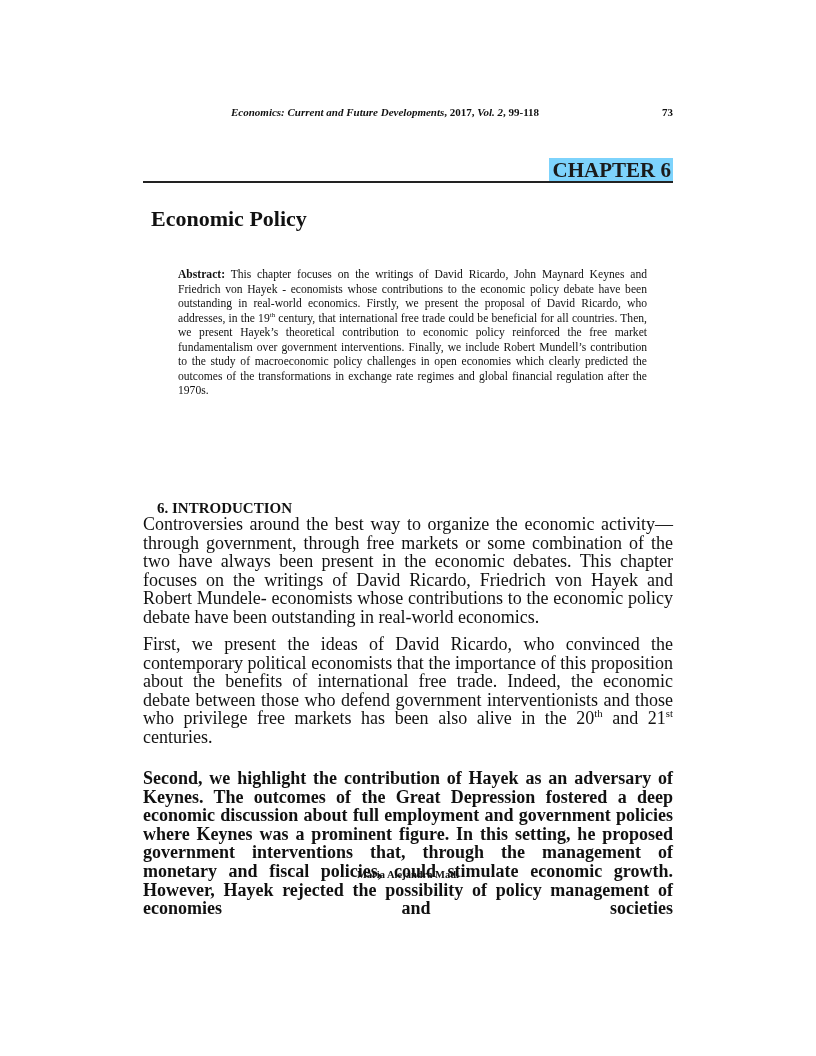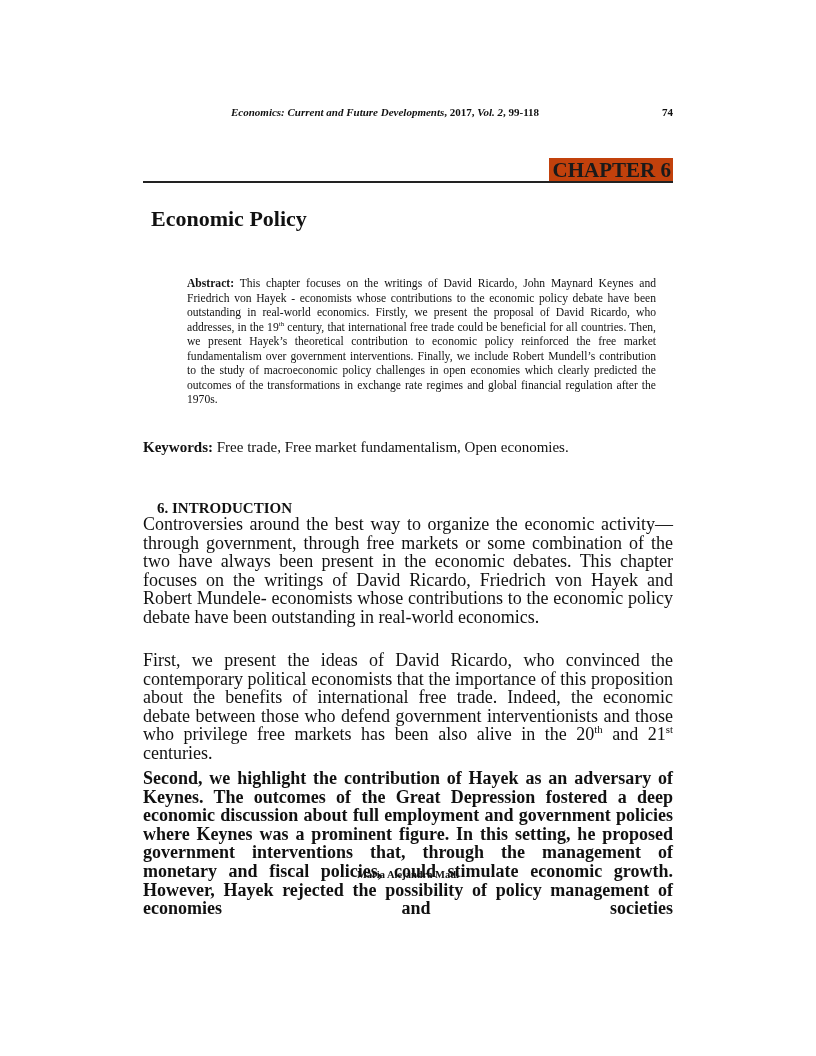--- a/index.html
+++ b/index.html
@@ -50,7 +50,7 @@
 
   <div class="running-head">
     <span class="journal"><i>Economics: Current and Future Developments</i>, <span>2017</span>, <i>Vol. 2</i>, <span>99-118</span></span>
-    <span class="page-num">74</span>
+    <span class="page-num">73</span>
   </div>
 
   <div class="chapter-label">CHAPTER 6</div>

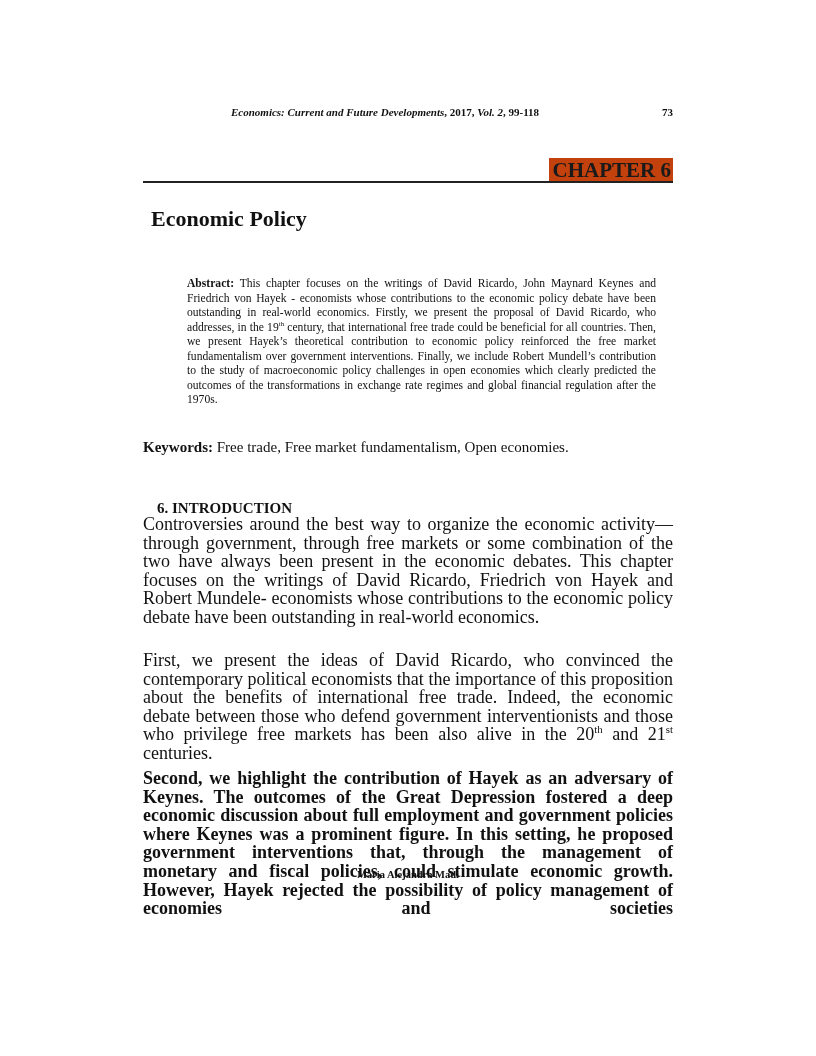--- a/index.html
+++ b/index.html
@@ -13,7 +13,7 @@
     .running-head .page-num { position: absolute; right: 0; top: 0; }
     .running-head i { font-style: italic; }
 
-    .chapter-label { position: absolute; right: 143px; top: 158px; background: #c2410c;
+    .chapter-label { position: absolute; right: 143px; top: 158px; background: #7dd3fc;
                      font-size: 21px; font-weight: bold; padding: 1px 2px 0 4px; line-height: 22px;
                      color: #1a1a1a; }
     .chapter-rule { position: absolute; left: 143px; top: 181px; width: 530px; height: 1.5px;

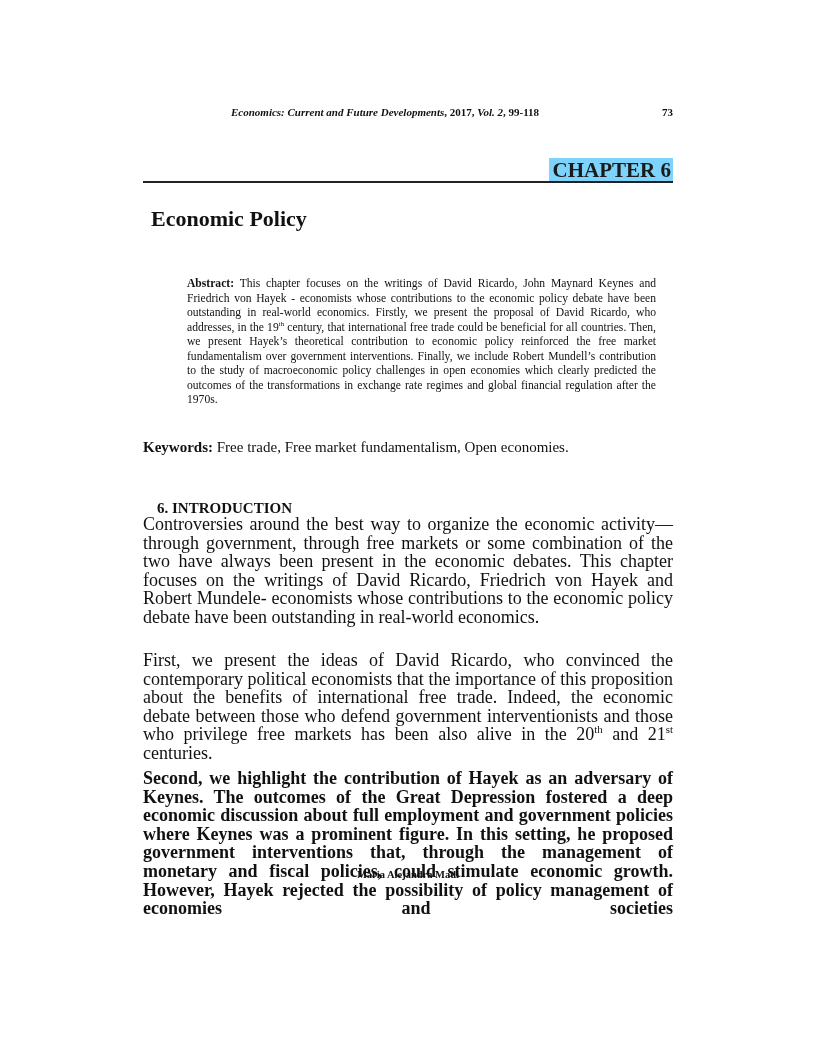--- a/index.html
+++ b/index.html
@@ -23,7 +23,7 @@
              margin: 8px; line-height: 26px; }
 
     .abstract { position: absolute; left: 174px; top: 264px; width: 469px; font-size: 11.6px;
-                line-height: 14.5px; text-align: justify; margin: 13px; }
+                line-height: 14.5px; text-align: justify; margin: 4px; }
     .abstract b { font-weight: bold; }
     sup { font-size: 0.6em; line-height: 0; vertical-align: super; }
 

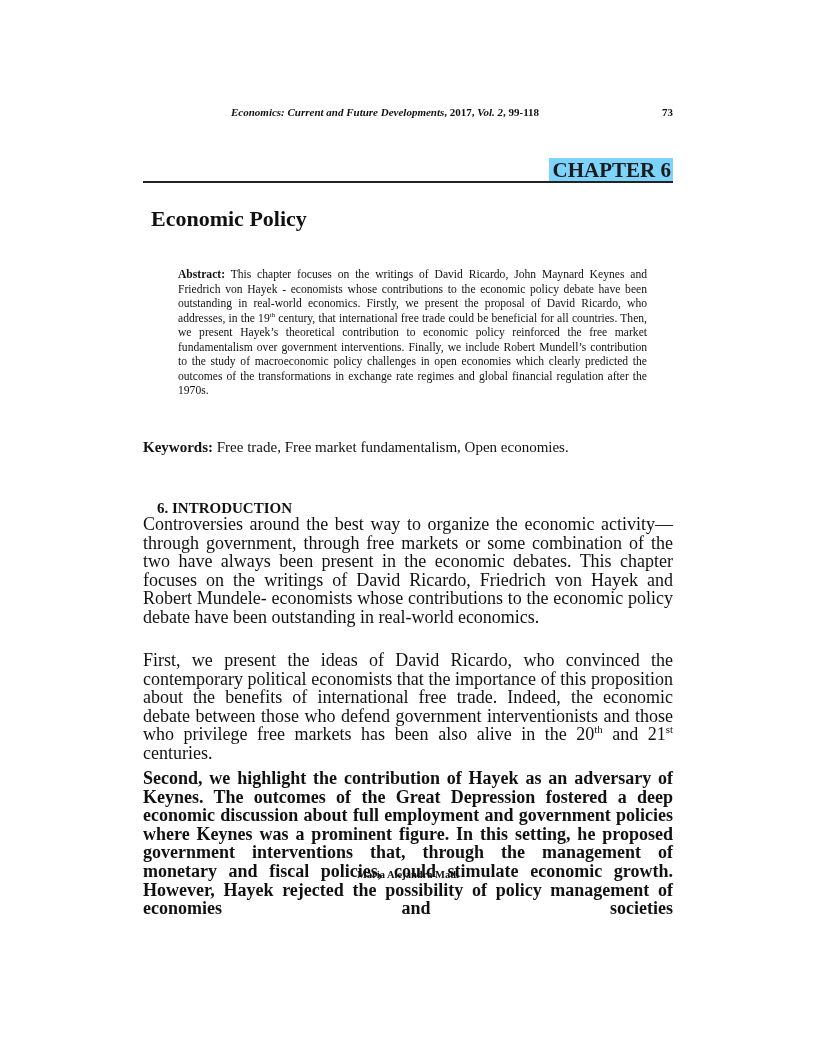--- a/index.html
+++ b/index.html
@@ -60,7 +60,6 @@
 
   <p class="abstract"><b>Abstract:</b><span> This chapter focuses on the writings of David Ricardo, John Maynard Keynes and Friedrich von Hayek - economists whose contributions to the economic policy debate have been outstanding in real-world economics. Firstly, we present the proposal of David Ricardo, who addresses, in the 19</span><sup>th</sup><span> century, that international free trade could be beneficial for all countries. Then, we present Hayek’s theoretical contribution to economic policy reinforced the free market fundamentalism over government interventions. Finally, we include Robert Mundell’s contribution to the study of macroeconomic policy challenges in open economies which clearly predicted the outcomes of the transformations in exchange rate regimes and global financial regulation after the 1970s.</span></p>
 
-  <p class="keywords"><b>Keywords:</b><span> Free trade, Free market fundamentalism, Open economies.</span></p>
 
   <h2 class="section-heading">6. INTRODUCTION</h2>
 

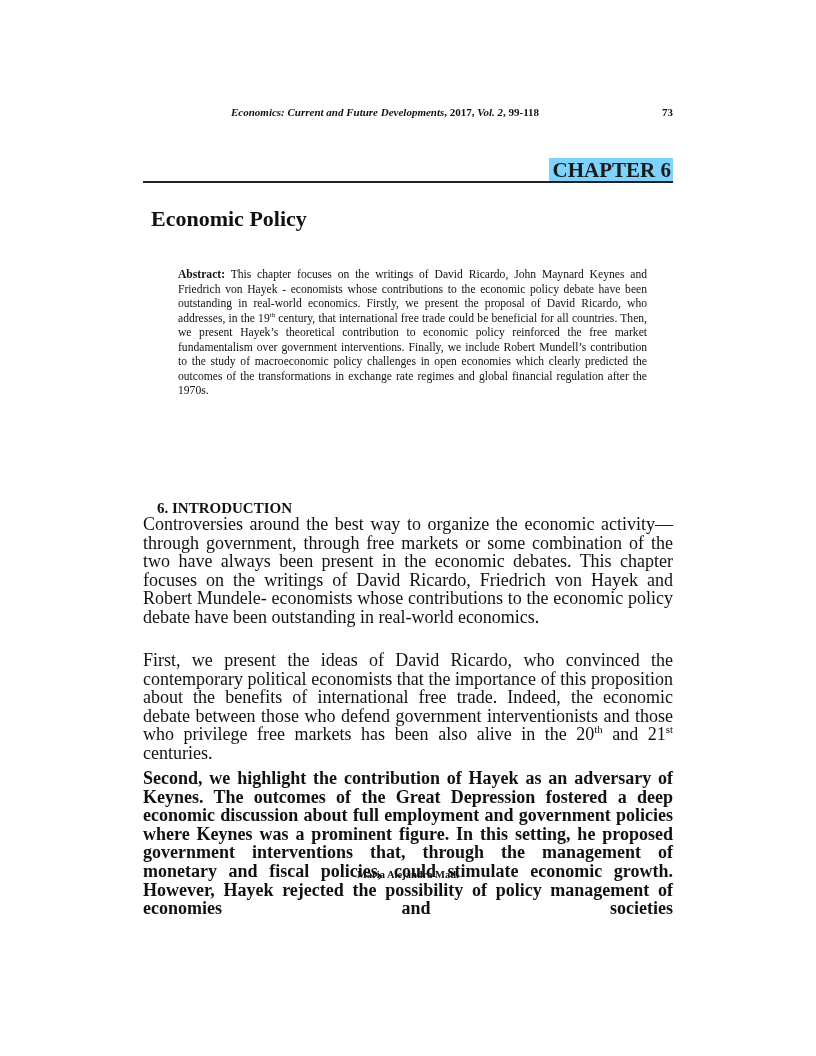--- a/index.html
+++ b/index.html
@@ -37,7 +37,7 @@
     .body-para { position: absolute; left: 143px; width: 530px; font-size: 18px;
                  line-height: 18.6px; text-align: justify; margin: 0; }
     .p1 { top: 515px; }
-    .p2 { top: 651px; }
+    .p2 { top: 635px; }
     .p3 { top: 769px; text-align-last: justify; font-weight: bold; }
 
     .footer { position: absolute; left: 0; width: 816px; top: 869px; text-align: center;

